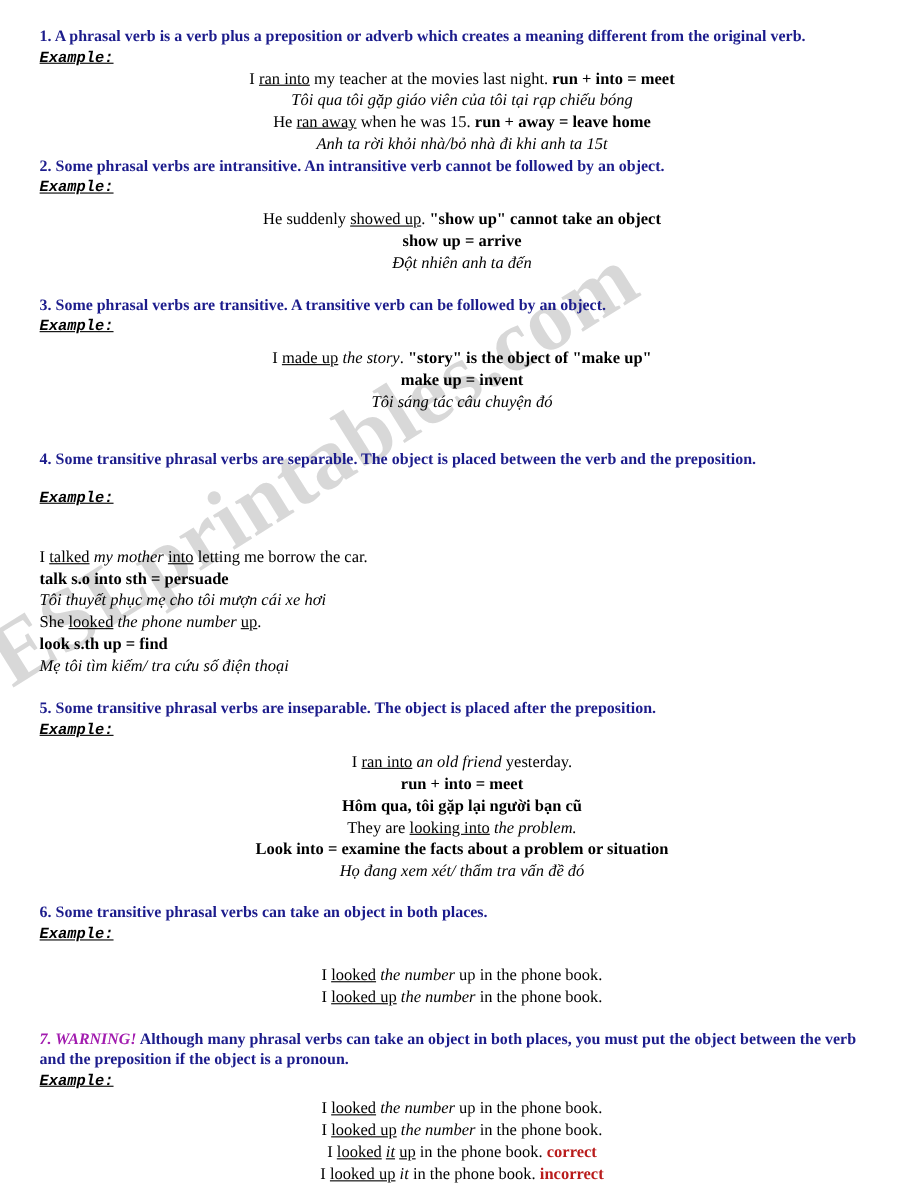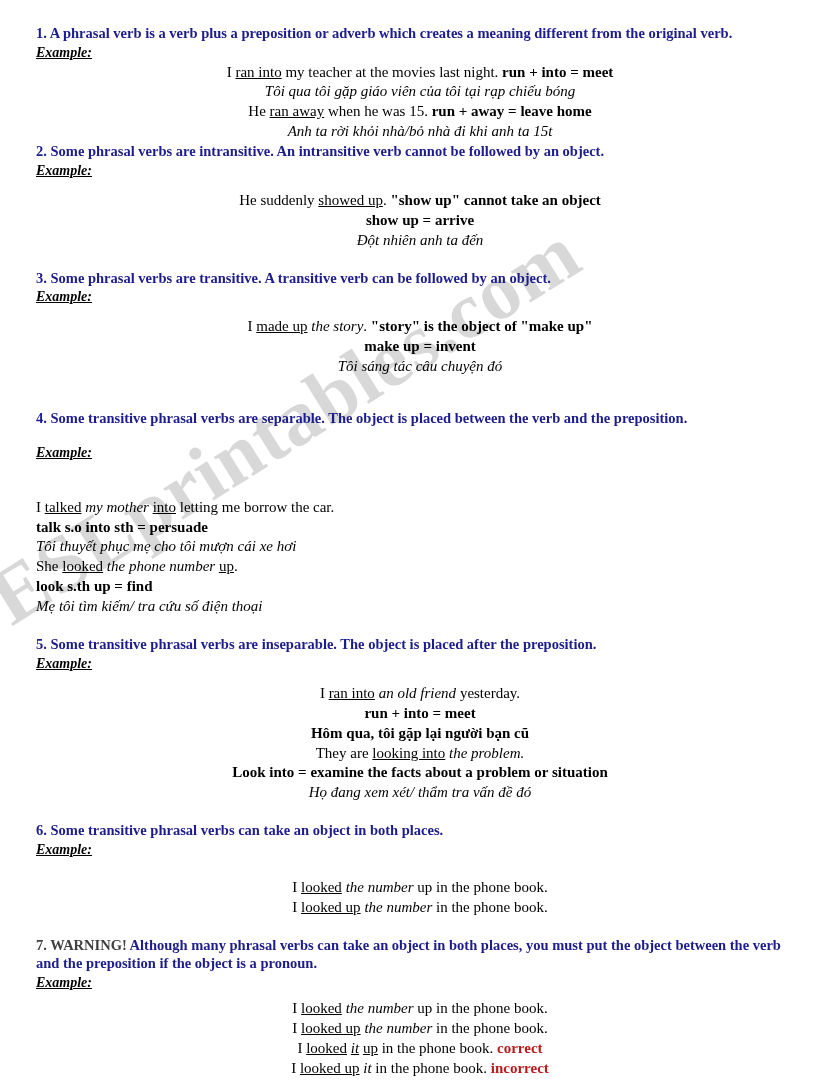--- a/index.html
+++ b/index.html
@@ -64,6 +64,7 @@
     font-size: 14px;
     text-decoration: underline;
     margin: 2px 0 2px 0;
+    font-family: Liberation Mono, monospace;
   }
   .centerblock {
     text-align: center;

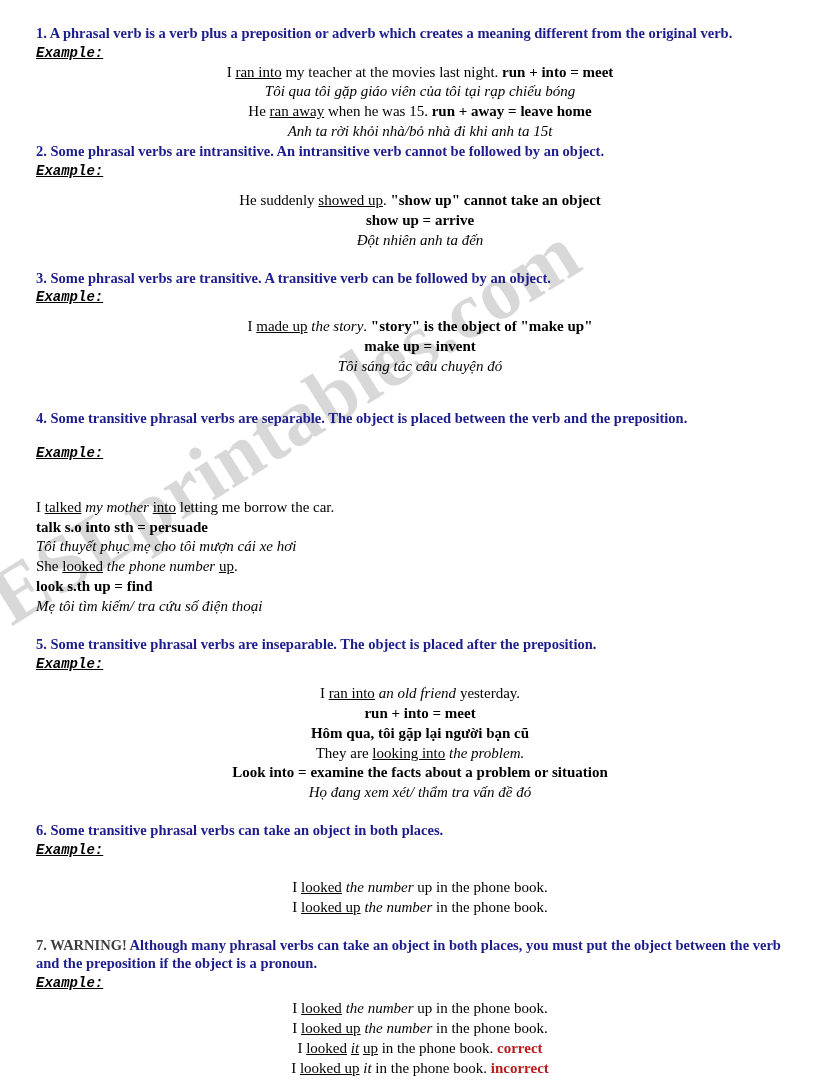--- a/index.html
+++ b/index.html
@@ -57,7 +57,7 @@
     margin: 0 0 1px 0;
   }
   .rule.warn { color: #1c1c8c; }
-  .rule .warnword { color: #404040; }
+  .rule .warnword { color: #a21caf; font-style: italic; }
   .example {
     font-style: italic;
     font-weight: bold;

